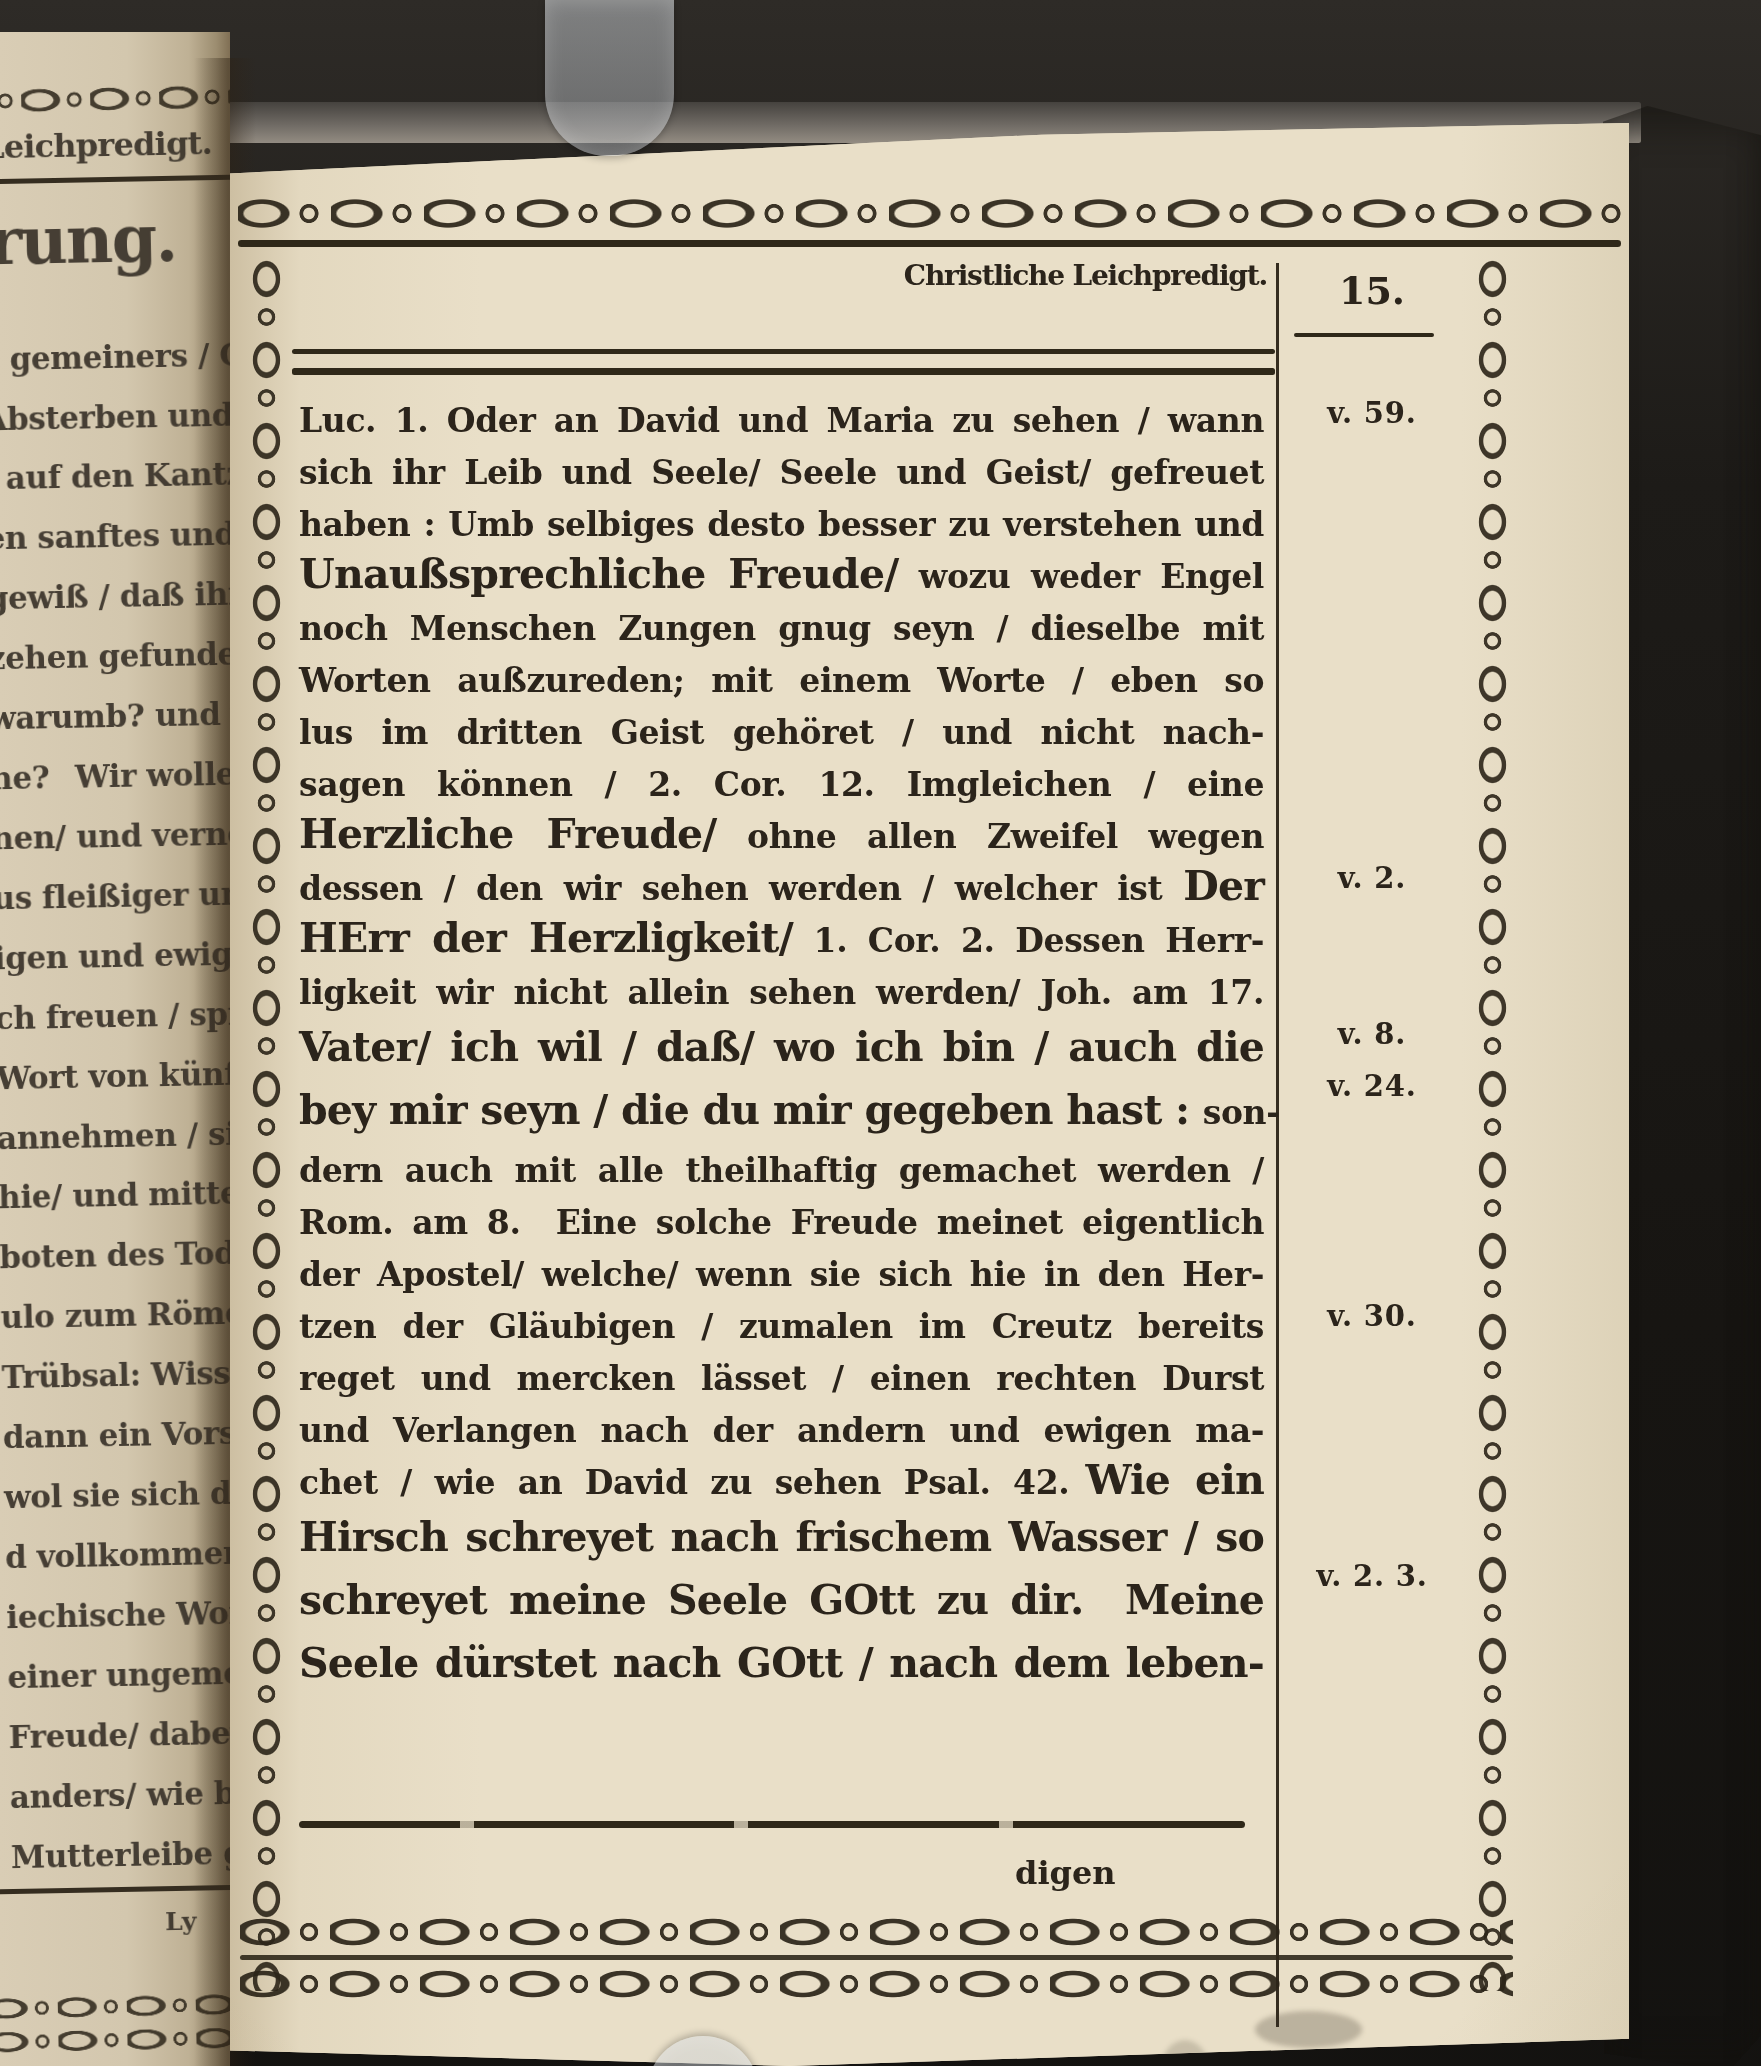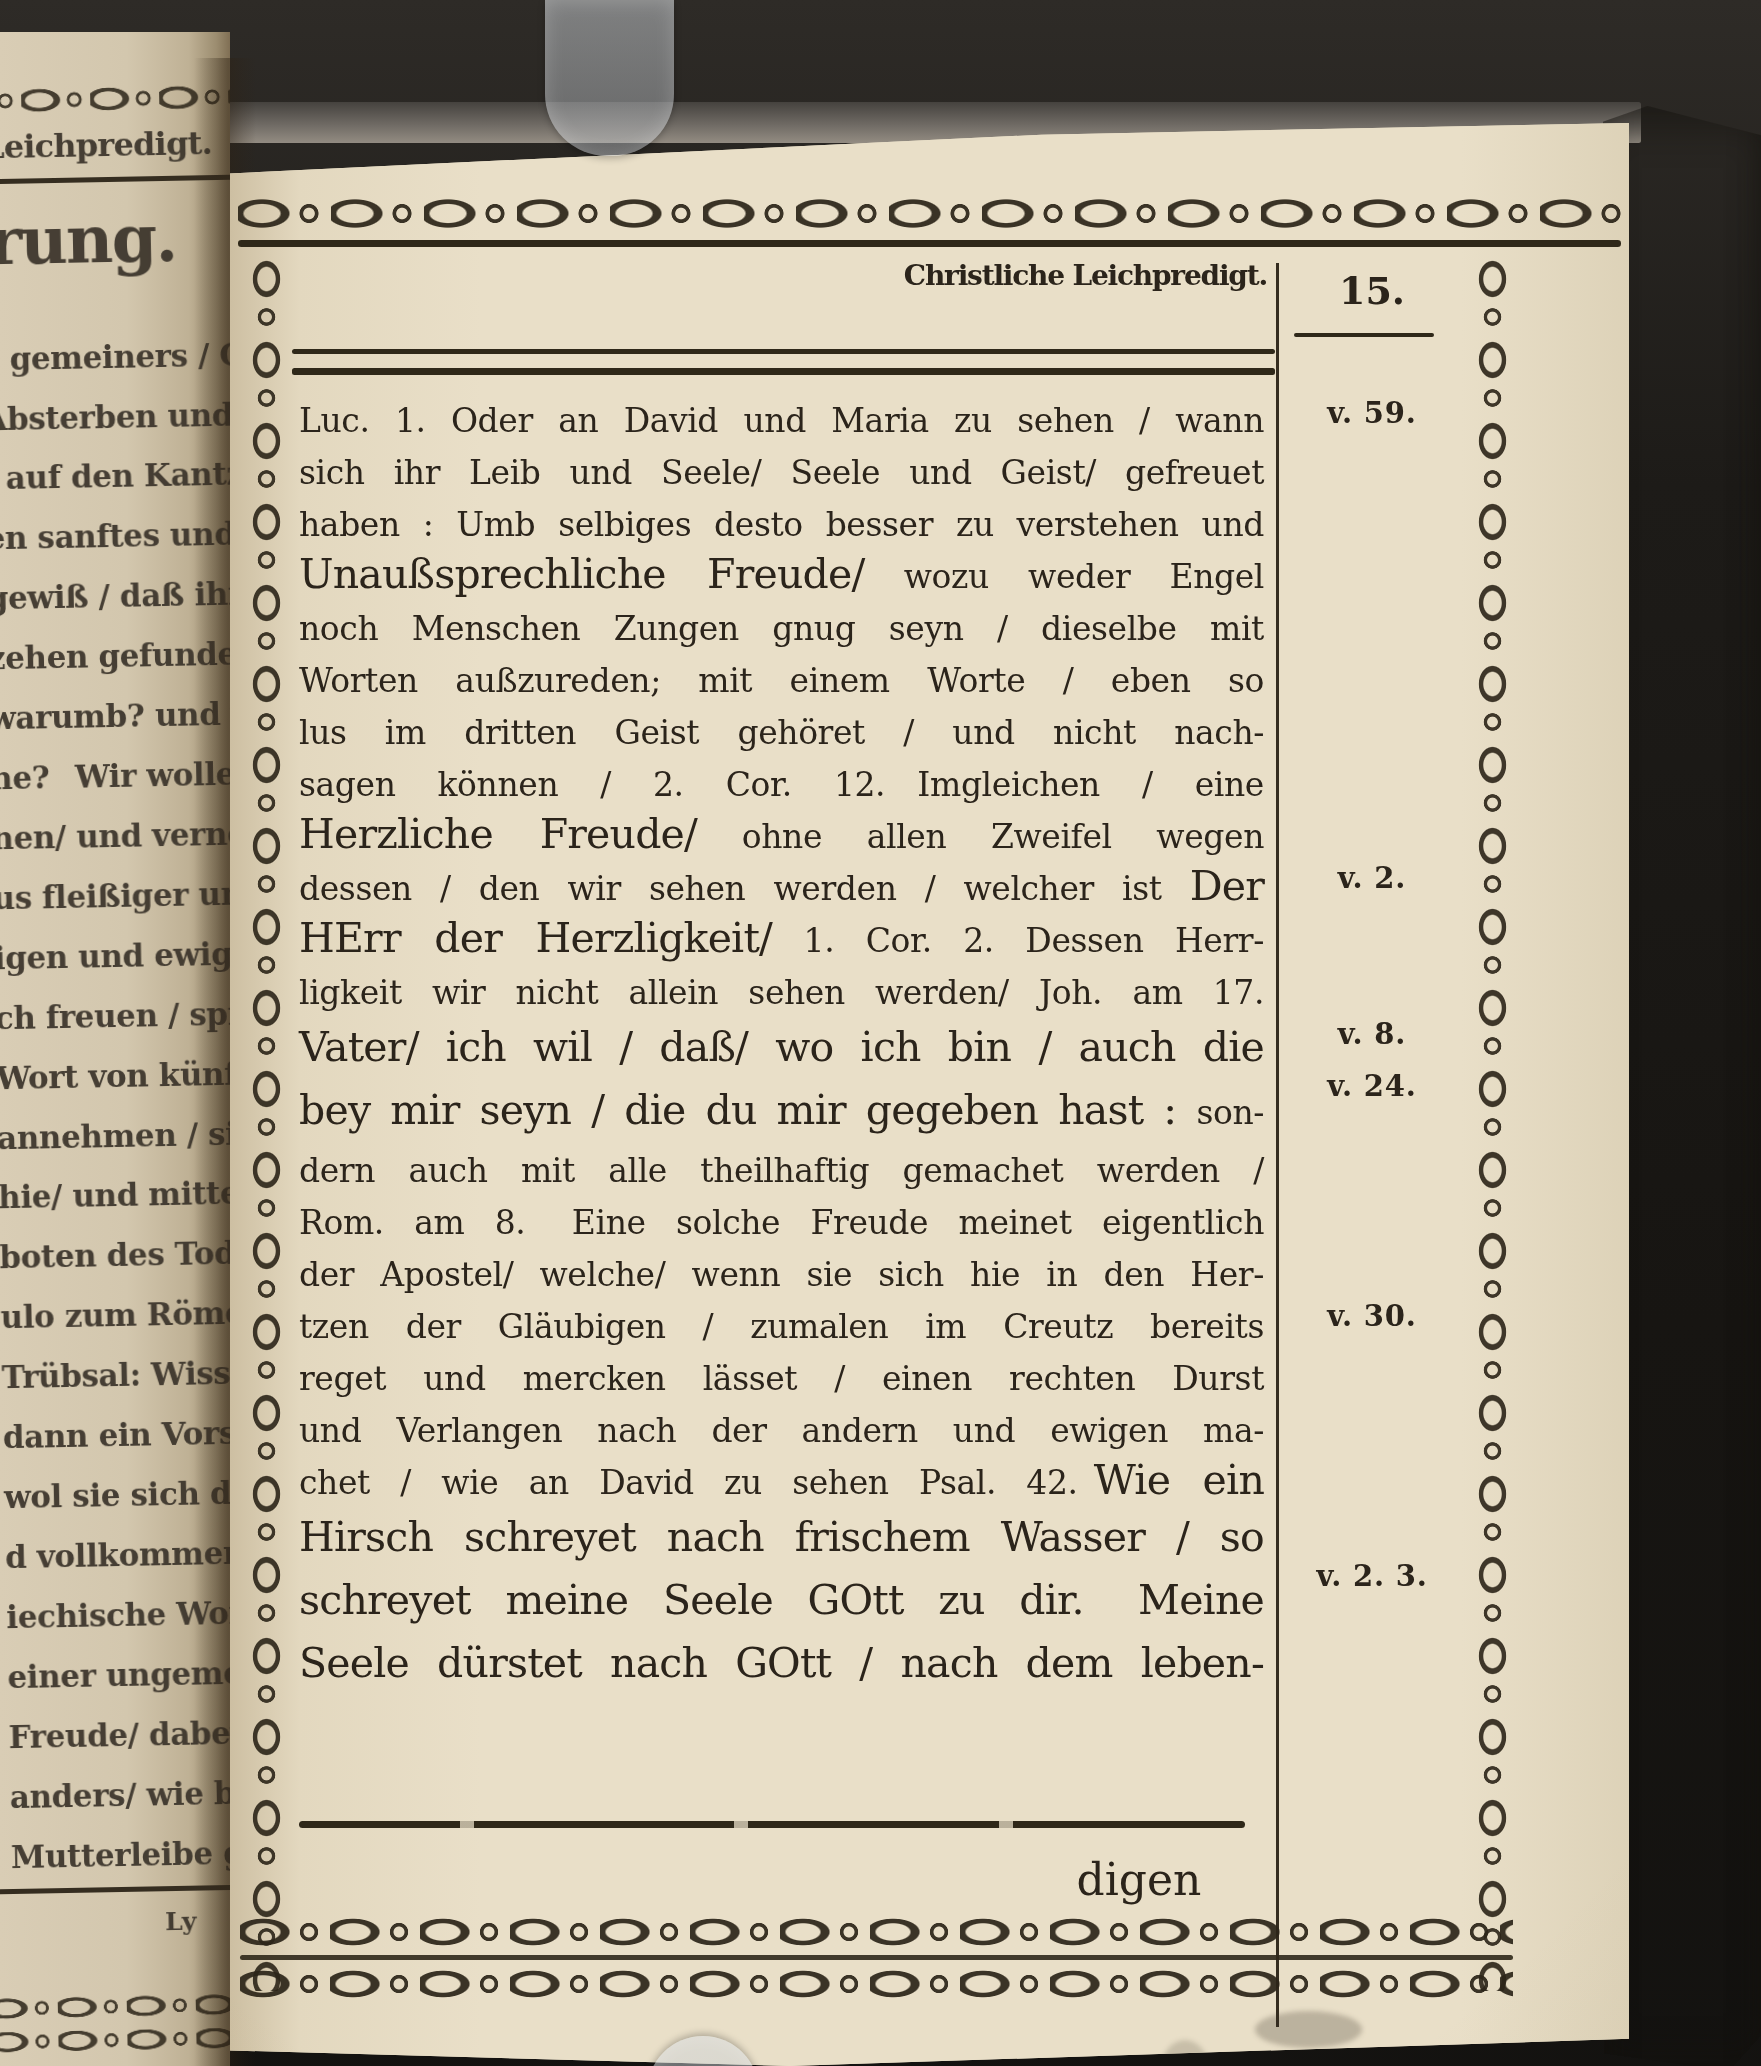--- a/index.html
+++ b/index.html
@@ -122,7 +122,7 @@
   .ln{
     height:52px;line-height:52px;white-space:nowrap;overflow:visible;
     text-align:justify;text-align-last:justify;
-    font-weight:400;letter-spacing:-0.4px;
+    font-weight:700;letter-spacing:-0.4px;
   }
   .ln.big{height:63px;line-height:63px;}
   .seg-n{font-size:33px;}

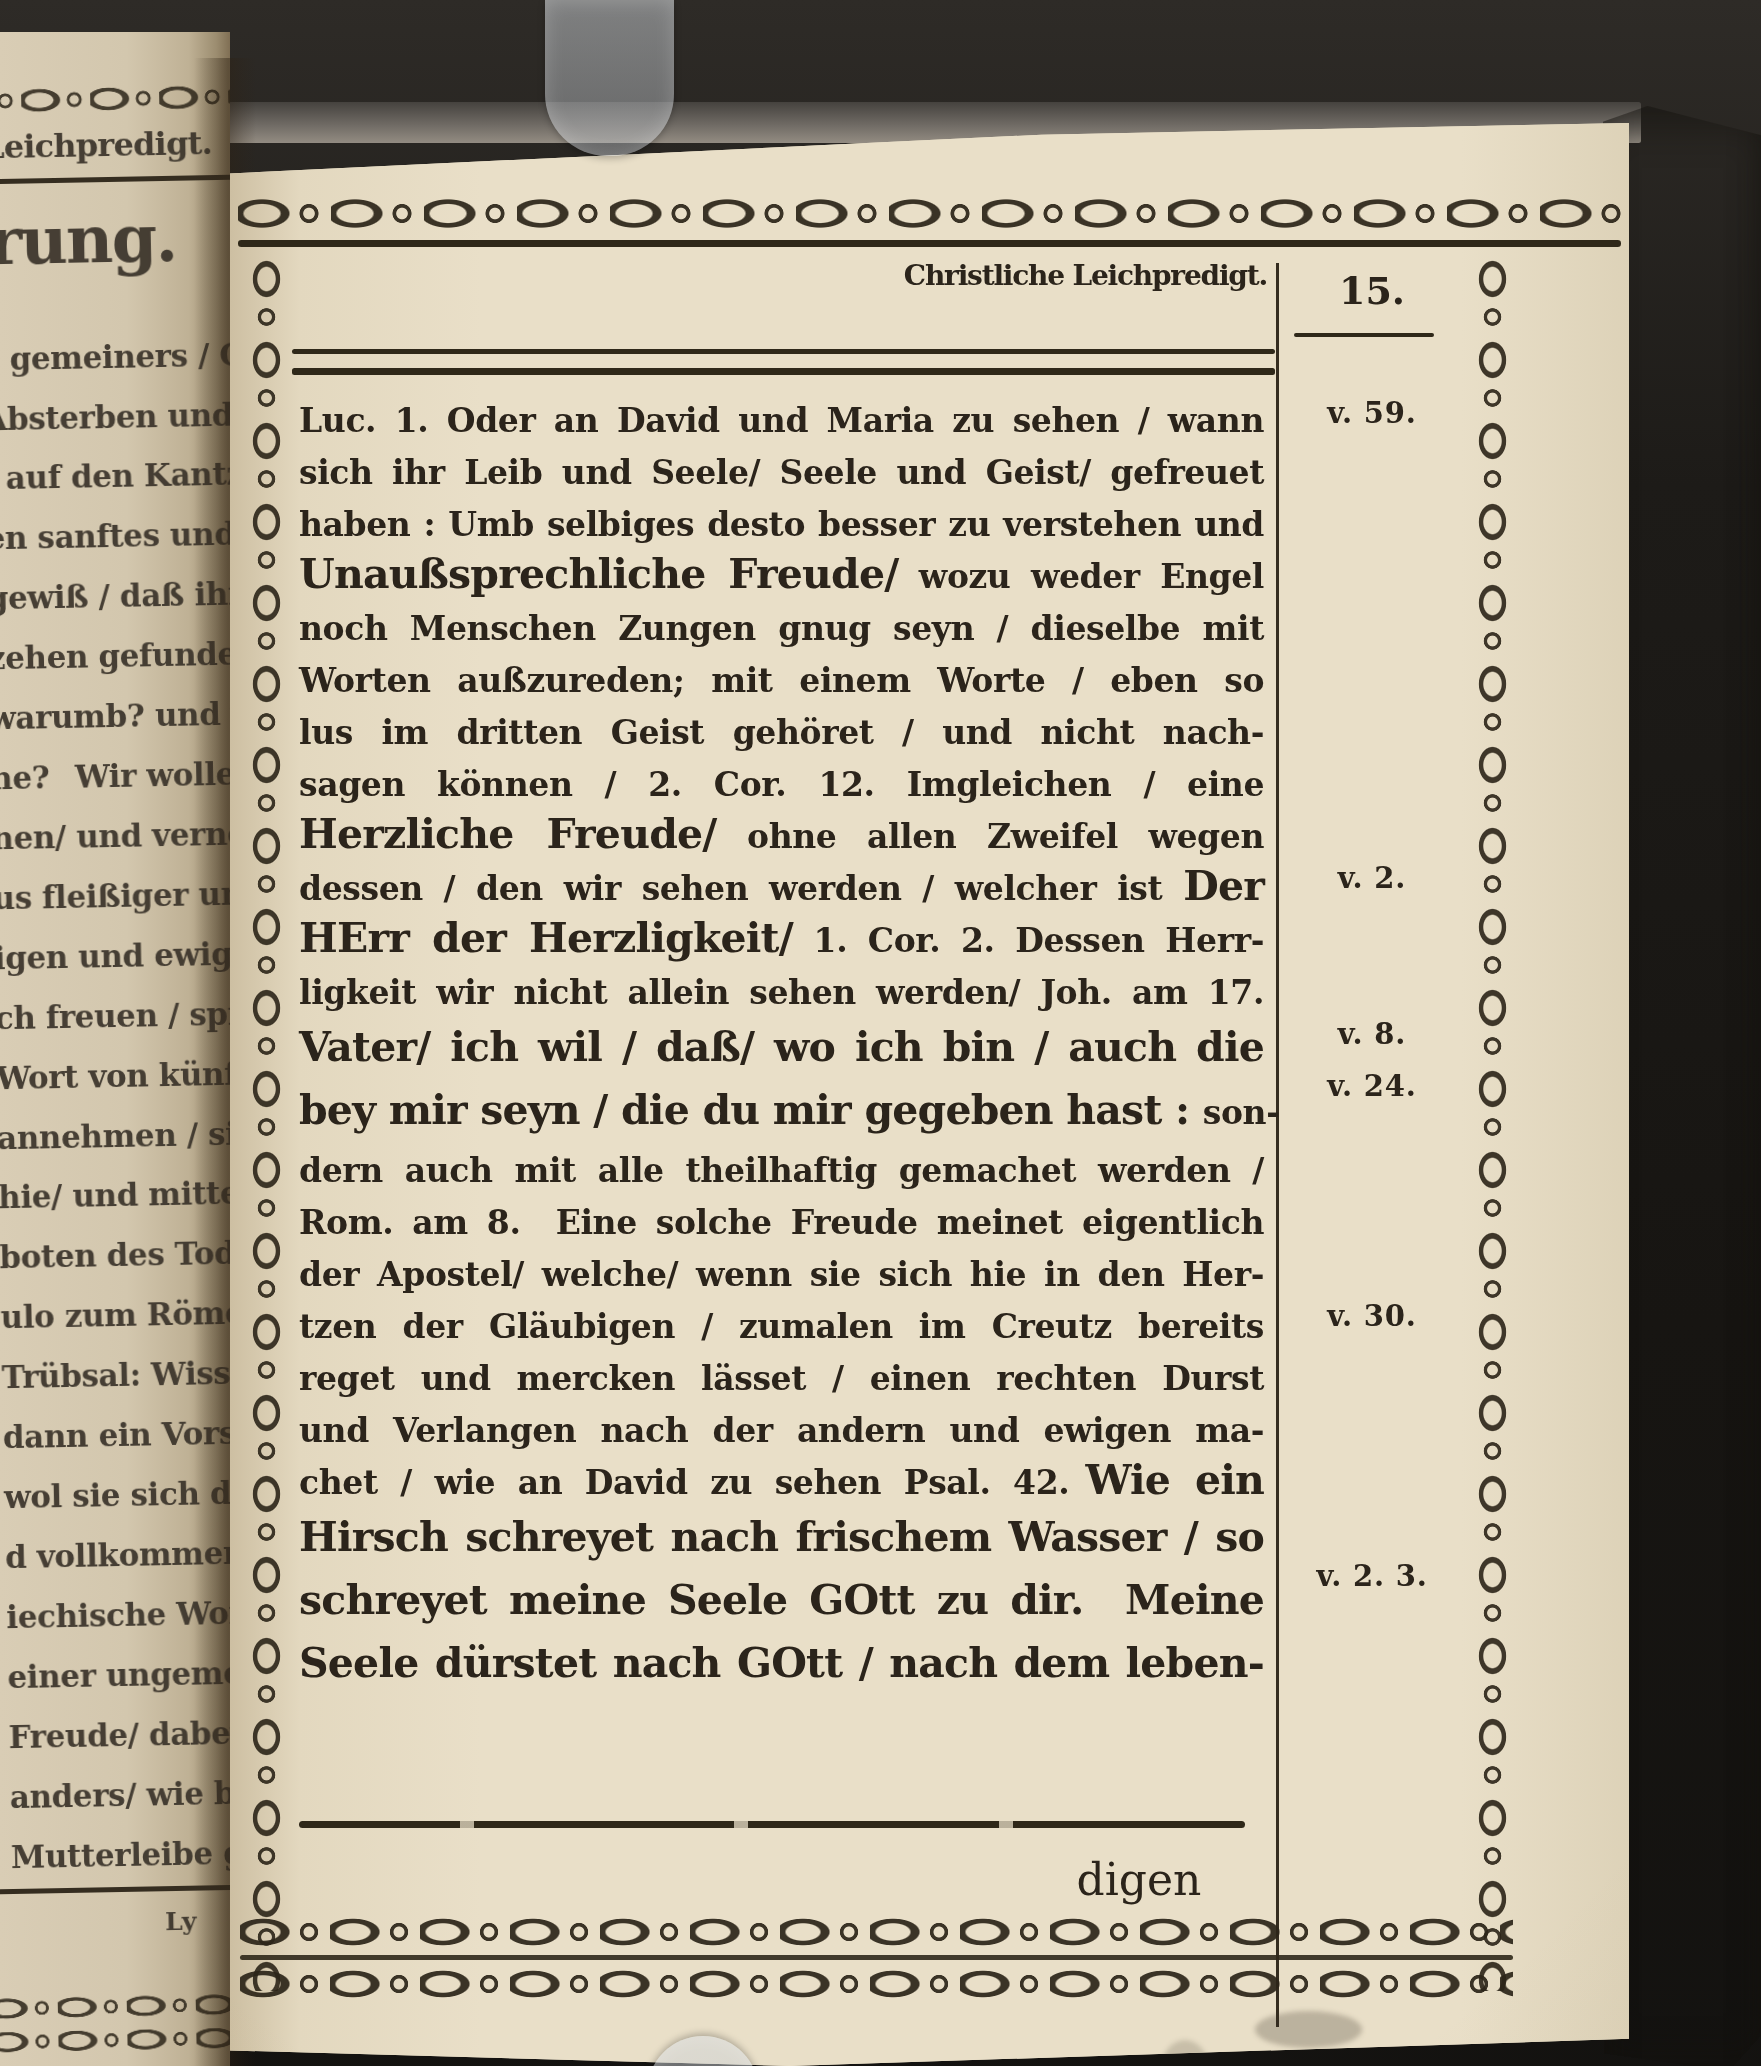--- a/index.html
+++ b/index.html
@@ -131,7 +131,7 @@
     position:absolute;left:69px;top:1698px;width:946px;height:7.4px;border-radius:3.7px;
     background:linear-gradient(90deg,#2f2819 0 17%,rgba(47,40,25,.25) 17% 18.5%,#2f2819 18.5% 46%,rgba(47,40,25,.25) 46% 47.5%,#2f2819 47.5% 74%,rgba(47,40,25,.25) 74% 75.5%,#2f2819 75.5% 100%);
   }
-  .catchword{position:absolute;left:785px;top:1731px;width:248px;text-align:center;font-size:44px;font-weight:400;}
+  .catchword{position:absolute;left:785px;top:1731px;width:248px;text-align:left;font-size:32px;font-weight:700;}
 
   
   .mnote{position:absolute;left:1074px;width:136px;text-align:center;font-size:29px;font-weight:700;letter-spacing:0.8px;}

